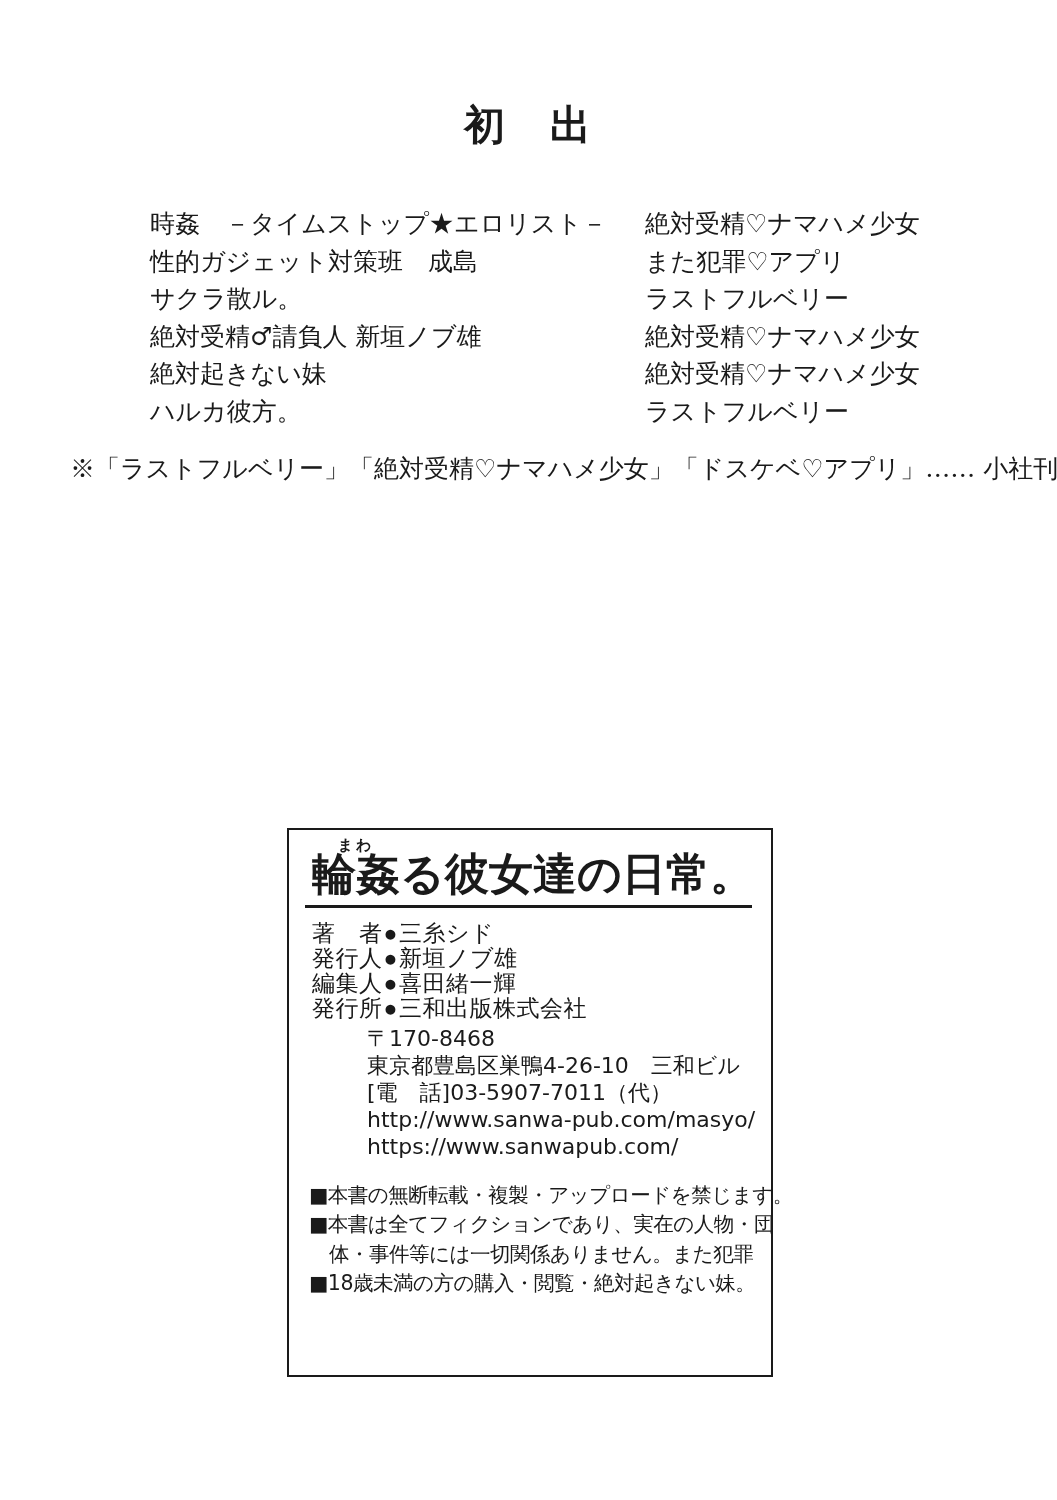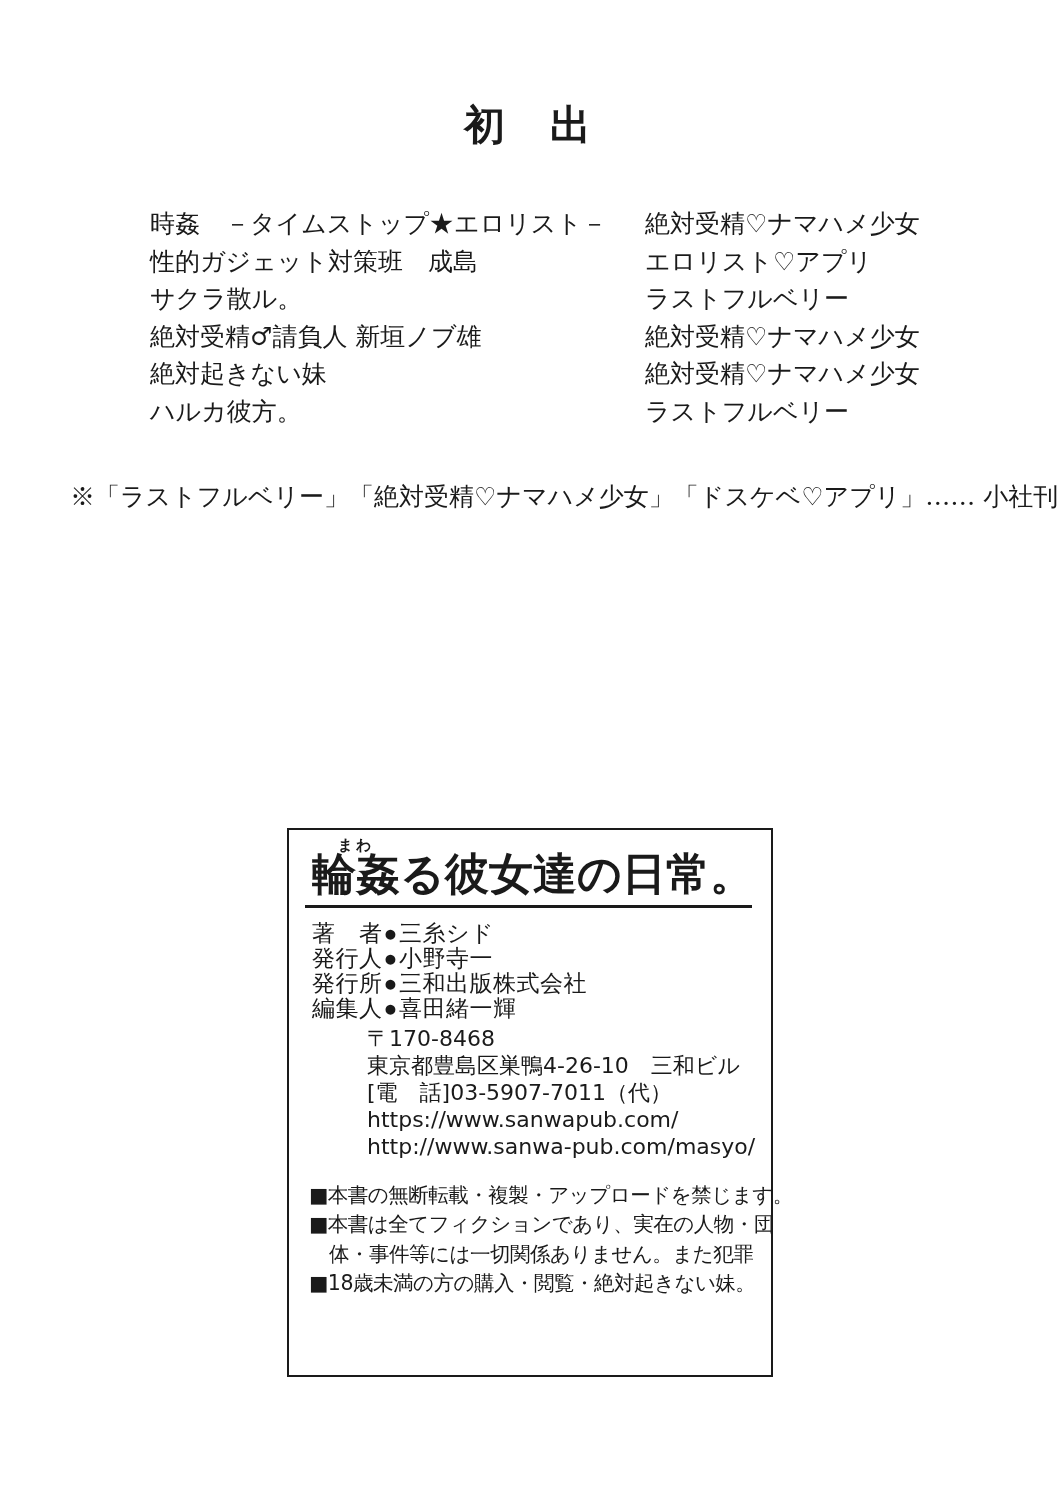--- a/index.html
+++ b/index.html
@@ -118,7 +118,7 @@
     </div>
     <div class="pub-row">
       <span class="pub-work">性的ガジェット対策班　成島</span>
-      <span class="pub-source">エロリスト♡アプリ</span>
+      <span class="pub-source">また犯罪♡アプリ</span>
     </div>
     <div class="pub-row">
       <span class="pub-work">サクラ散ル。</span>

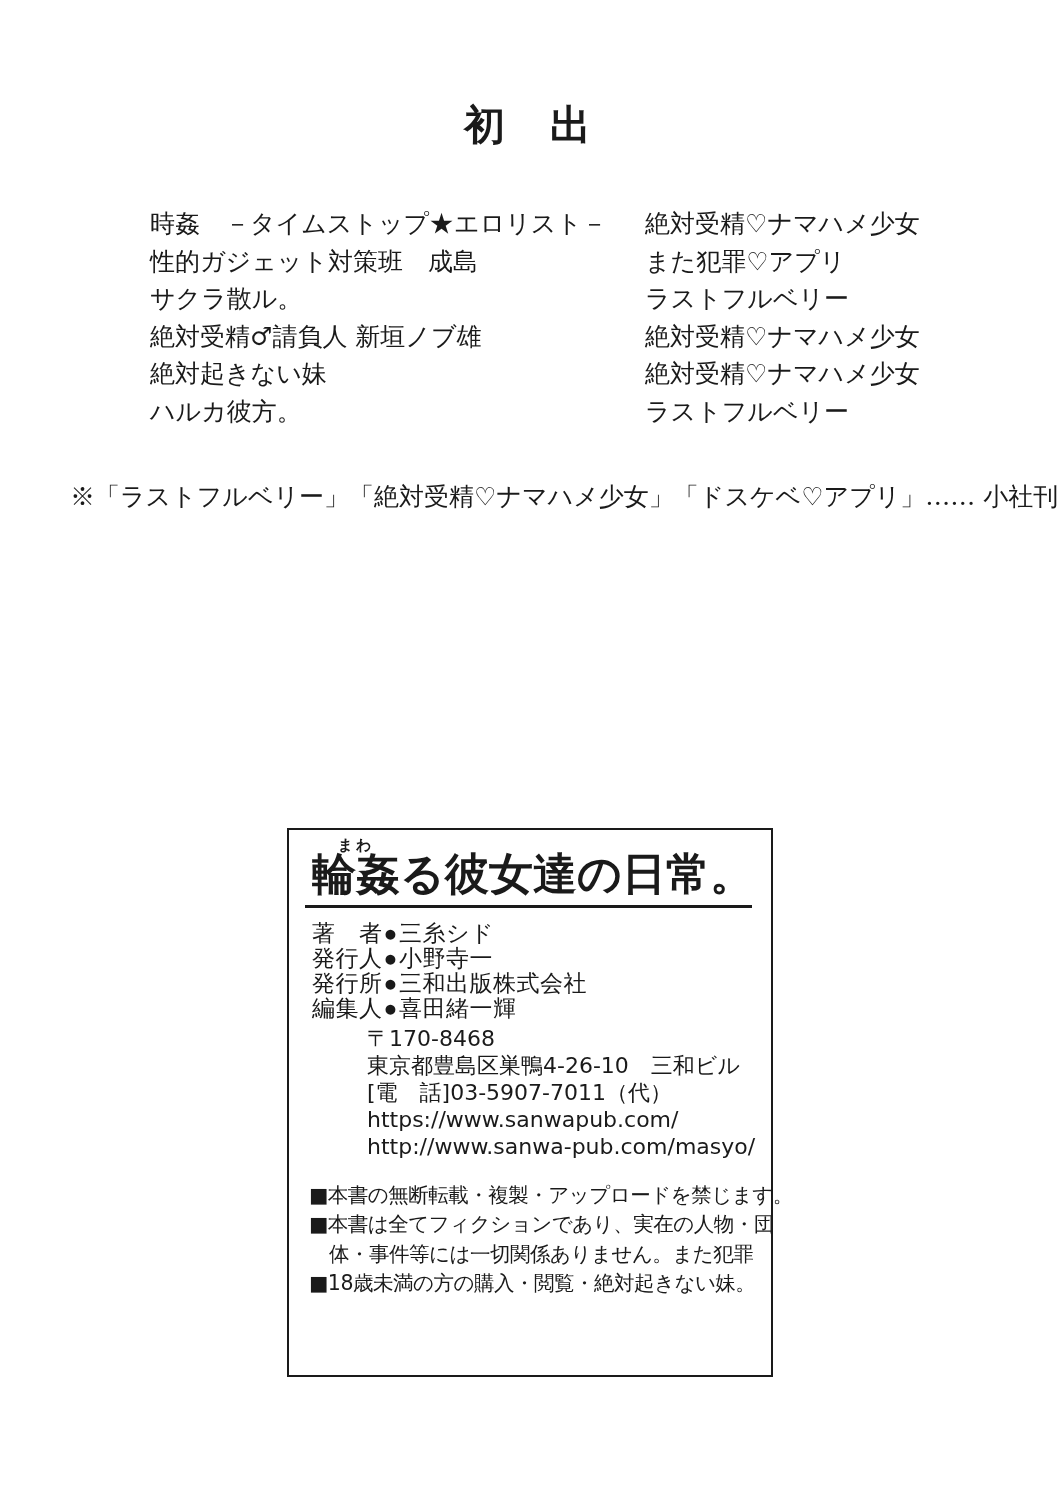--- a/index.html
+++ b/index.html
@@ -43,7 +43,7 @@
 
   .pub-note {
     position: absolute;
-    left: 70px; top: 480px;
+    left: 70px; top: 452px;
     font-size: 25px;
     white-space: pre;
   }

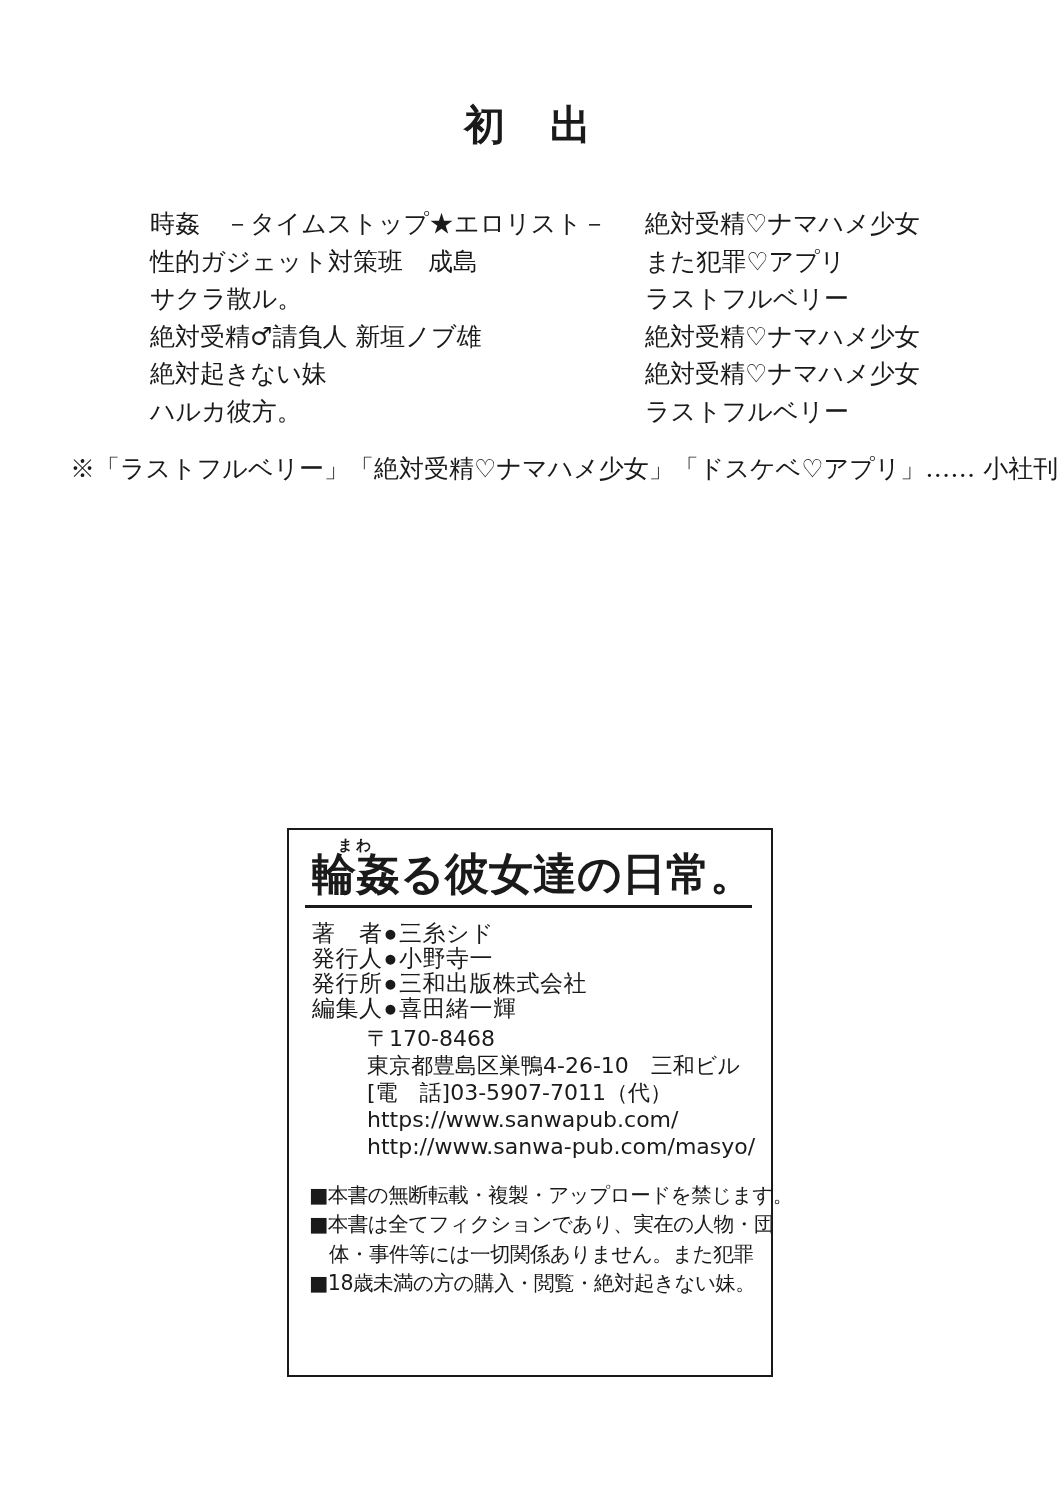--- a/index.html
+++ b/index.html
@@ -146,7 +146,7 @@
 
     <div class="credits">
       <div class="credit-line"><span>著　者</span><span class="credit-bullet">●</span><span>三糸シド</span></div>
-      <div class="credit-line"><span>発行人</span><span class="credit-bullet">●</span><span>小野寺一</span></div>
+      <div class="credit-line"><span>発行人</span><span class="credit-bullet">●</span><span>新垣ノブ雄</span></div>
       <div class="credit-line"><span>発行所</span><span class="credit-bullet">●</span><span>三和出版株式会社</span></div>
       <div class="credit-line"><span>編集人</span><span class="credit-bullet">●</span><span>喜田緒一輝</span></div>
     </div>

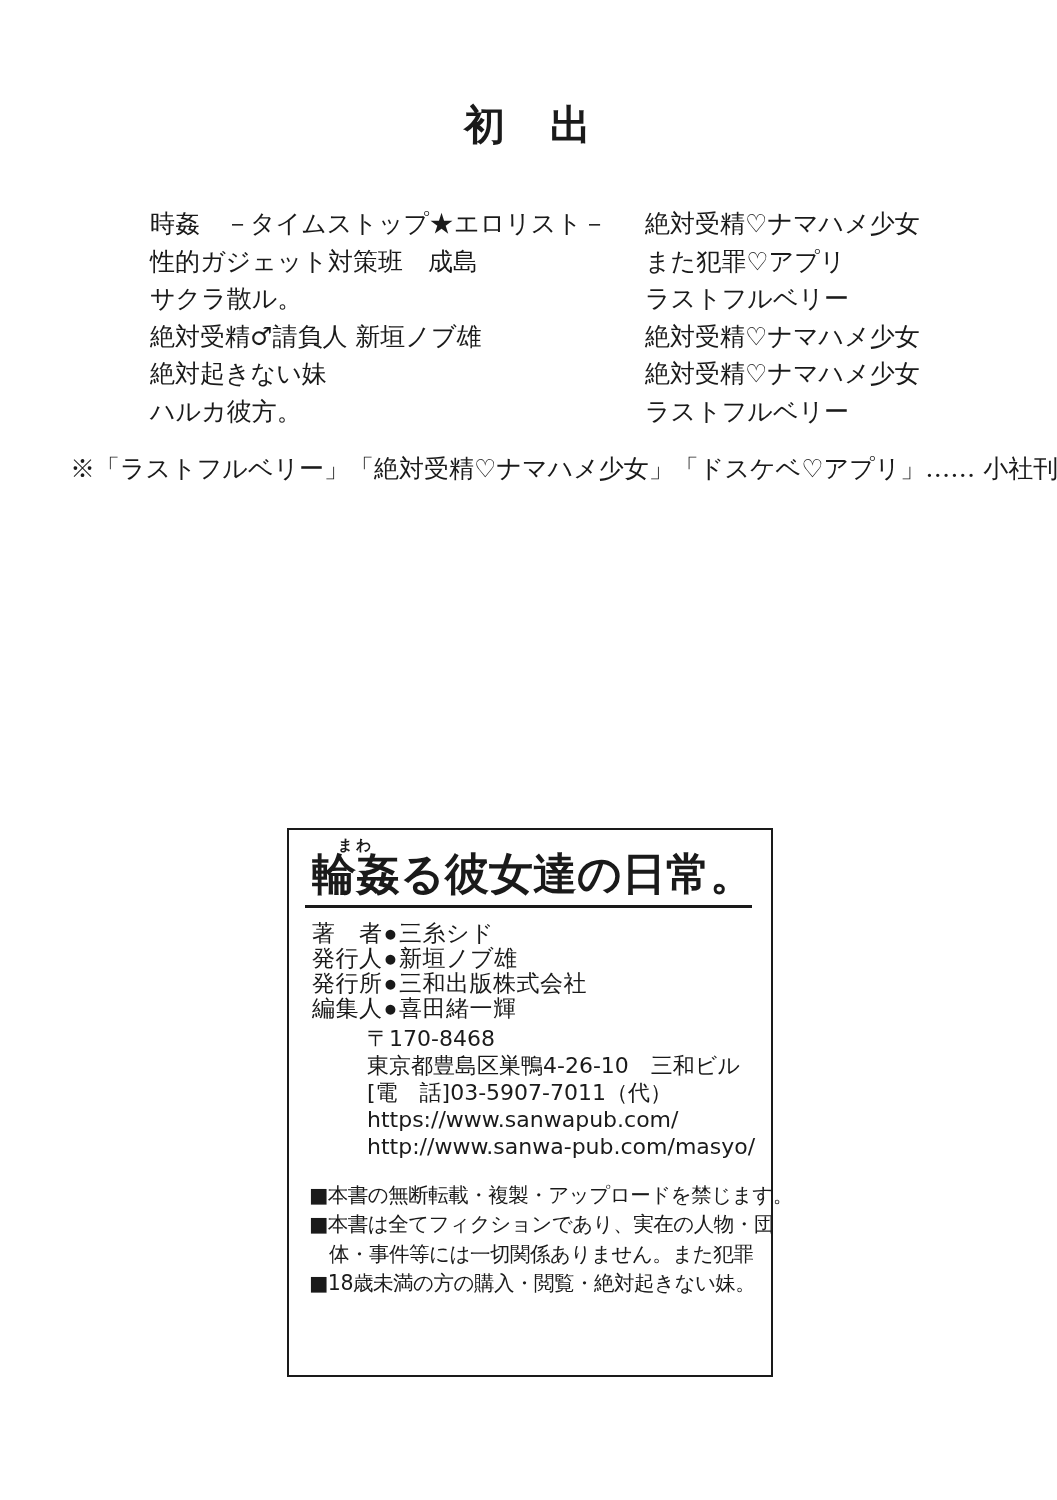--- a/index.html
+++ b/index.html
@@ -147,8 +147,8 @@
     <div class="credits">
       <div class="credit-line"><span>著　者</span><span class="credit-bullet">●</span><span>三糸シド</span></div>
       <div class="credit-line"><span>発行人</span><span class="credit-bullet">●</span><span>新垣ノブ雄</span></div>
+      <div class="credit-line"><span>編集人</span><span class="credit-bullet">●</span><span>喜田緒一輝</span></div>
       <div class="credit-line"><span>発行所</span><span class="credit-bullet">●</span><span>三和出版株式会社</span></div>
-      <div class="credit-line"><span>編集人</span><span class="credit-bullet">●</span><span>喜田緒一輝</span></div>
     </div>
 
     <div class="address-block">

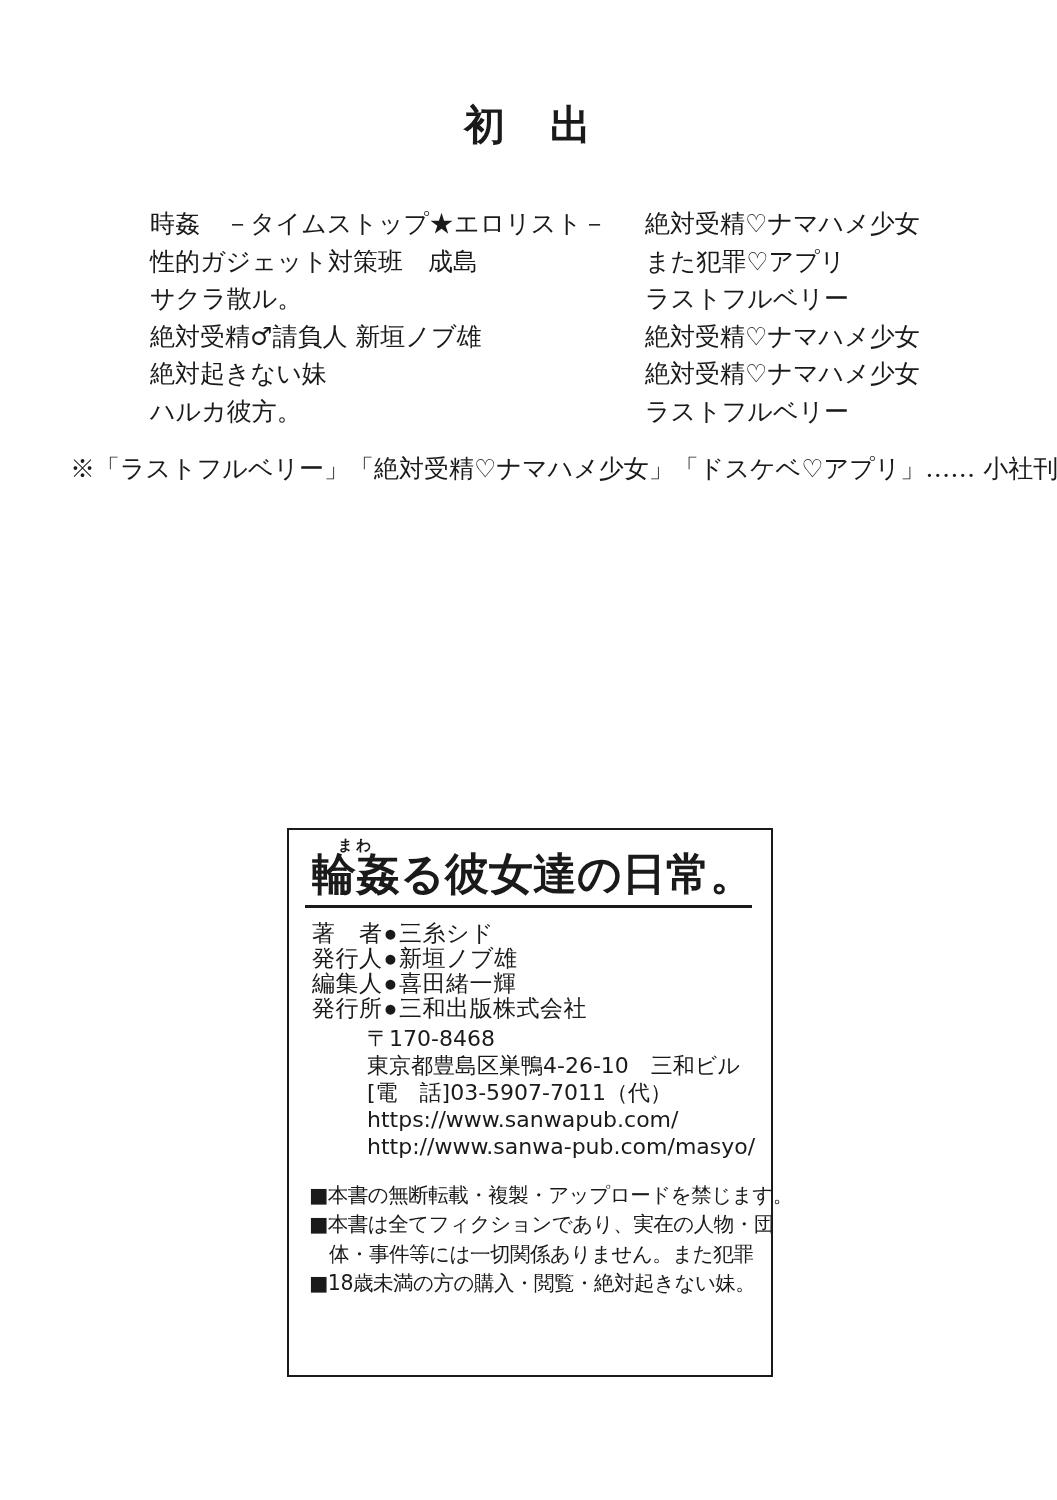--- a/index.html
+++ b/index.html
@@ -155,8 +155,8 @@
       <div class="address-line">〒170-8468</div>
       <div class="address-line">東京都豊島区巣鴨4-26-10　三和ビル</div>
       <div class="address-line">[電　話]03-5907-7011（代）</div>
+      <div class="address-line">http://www.sanwa-pub.com/masyo/</div>
       <div class="address-line">https://www.sanwapub.com/</div>
-      <div class="address-line">http://www.sanwa-pub.com/masyo/</div>
     </div>
 
     <div class="notices">

